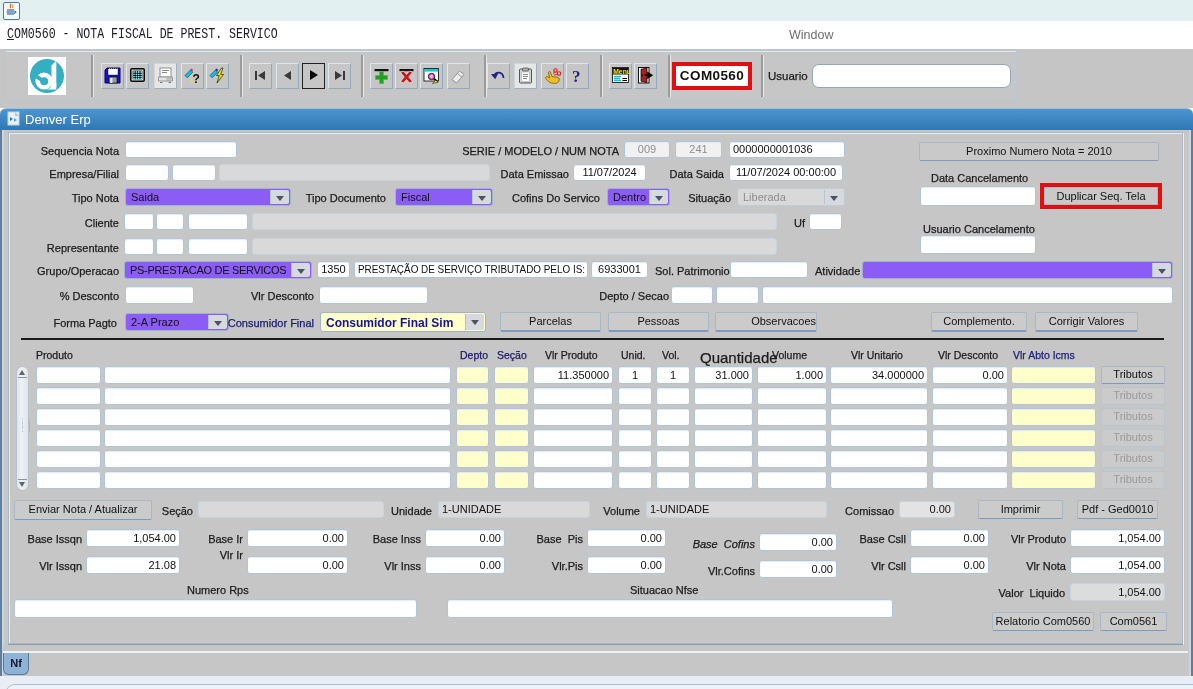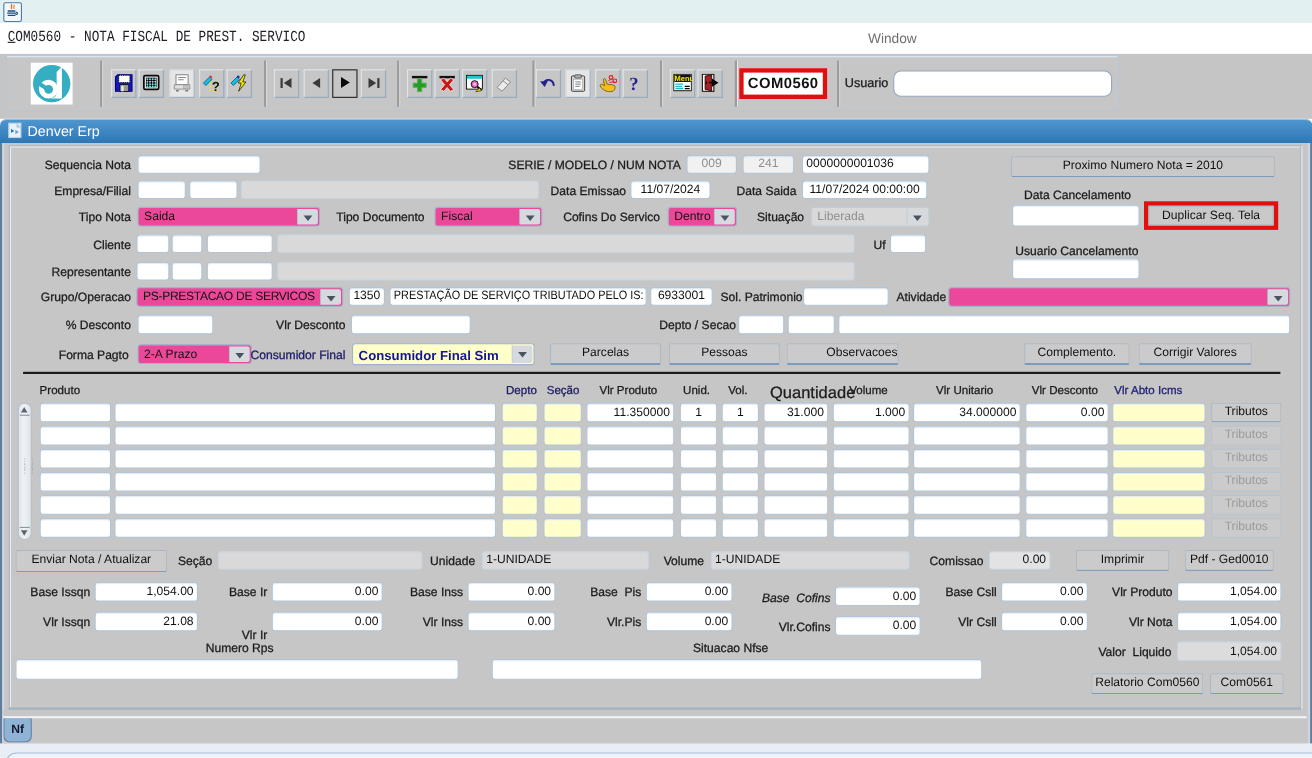--- a/index.html
+++ b/index.html
@@ -9,7 +9,7 @@
 .inp{position:absolute;background:#fff;border:1px solid #b2c5d8;border-radius:3px;box-shadow:inset 0 1px 1px #e4eaf0;font-size:11px;color:#111;box-sizing:border-box;line-height:15px;padding:0 3px;white-space:nowrap;overflow:hidden;}
 .gin{position:absolute;background:#d9d9d9;border:1px solid #c6d3e0;border-radius:3px;font-size:11px;color:#111;box-sizing:border-box;line-height:15px;padding:0 3px;white-space:nowrap;overflow:hidden;}
 .btn{position:absolute;background:#cbcbcb;border:1px solid #a9b8c6;border-bottom:2px solid #7b9cc0;border-radius:2px;font-size:11px;color:#111;box-sizing:border-box;text-align:center;white-space:nowrap;overflow:hidden;}
-.dd{position:absolute;background:#ec4899;border:1px solid #9fb4cb;border-radius:3px;box-sizing:border-box;font-size:11px;color:#111;}
+.dd{position:absolute;background:#8b5cf6;border:1px solid #9fb4cb;border-radius:3px;box-sizing:border-box;font-size:11px;color:#111;}
 .dd .tx{position:absolute;left:5px;top:2px;white-space:nowrap;}
 .dd .ar{position:absolute;right:1px;top:1px;bottom:1px;width:18px;background:#d6d9dd;border-left:1px solid #b5c3d2;border-radius:0 2px 2px 0;}
 .dd .ar:after{content:"";position:absolute;left:5px;top:6px;border-left:4px solid transparent;border-right:4px solid transparent;border-top:5px solid #4a5460;}

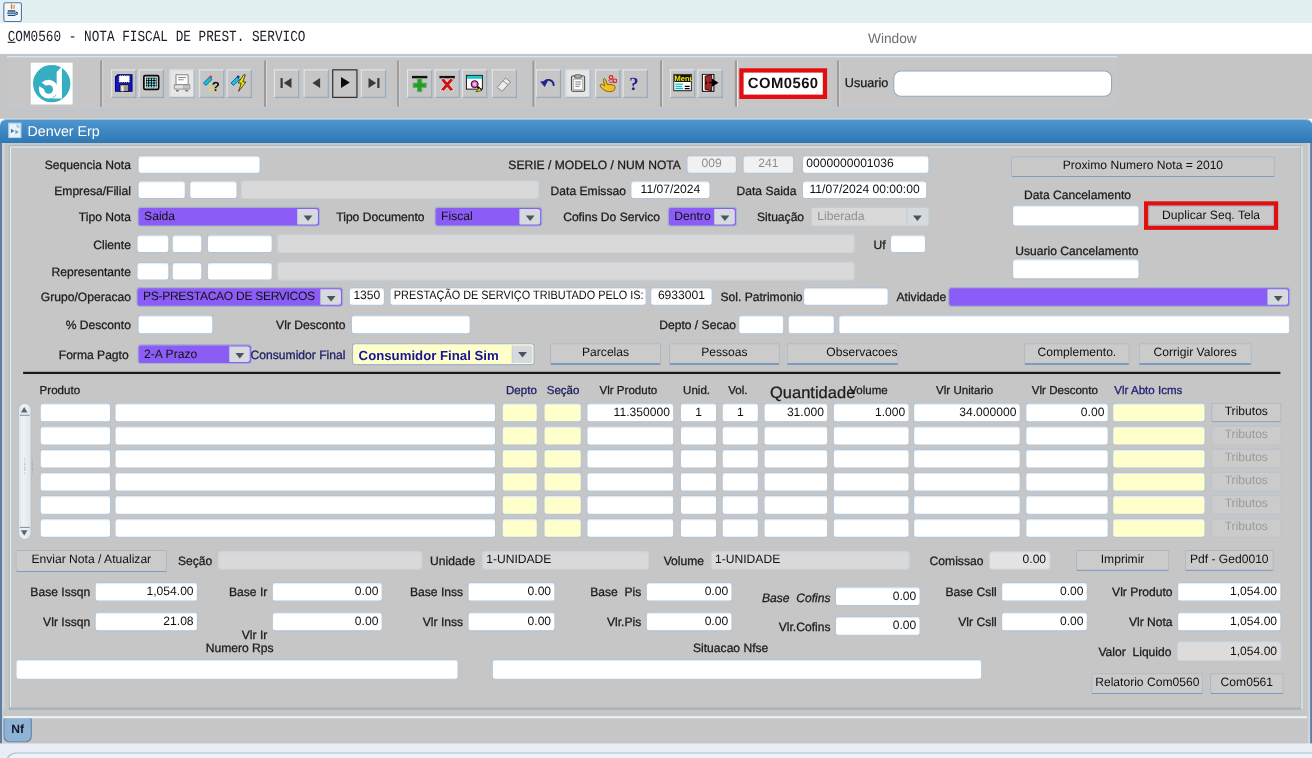--- a/index.html
+++ b/index.html
@@ -439,7 +439,7 @@
 <div class="inp" style="left:1070px;top:529px;width:95px;height:18px;line-height:16px;text-align:right;">1,054.00</div>
 <div class="lbr" style="left:-118px;top:560px;width:200px;">Vlr Issqn</div>
 <div class="inp" style="left:86px;top:556px;width:94px;height:18px;line-height:16px;text-align:right;">21.08</div>
-<div class="lbr" style="left:43px;top:572px;width:200px;">Vlr Ir</div>
+<div class="lbr" style="left:43px;top:549px;width:200px;">Vlr Ir</div>
 <div class="inp" style="left:247px;top:556px;width:101px;height:18px;line-height:16px;text-align:right;">0.00</div>
 <div class="lbr" style="left:221px;top:560px;width:200px;">Vlr Inss</div>
 <div class="inp" style="left:425px;top:556px;width:80px;height:18px;line-height:16px;text-align:right;">0.00</div>

